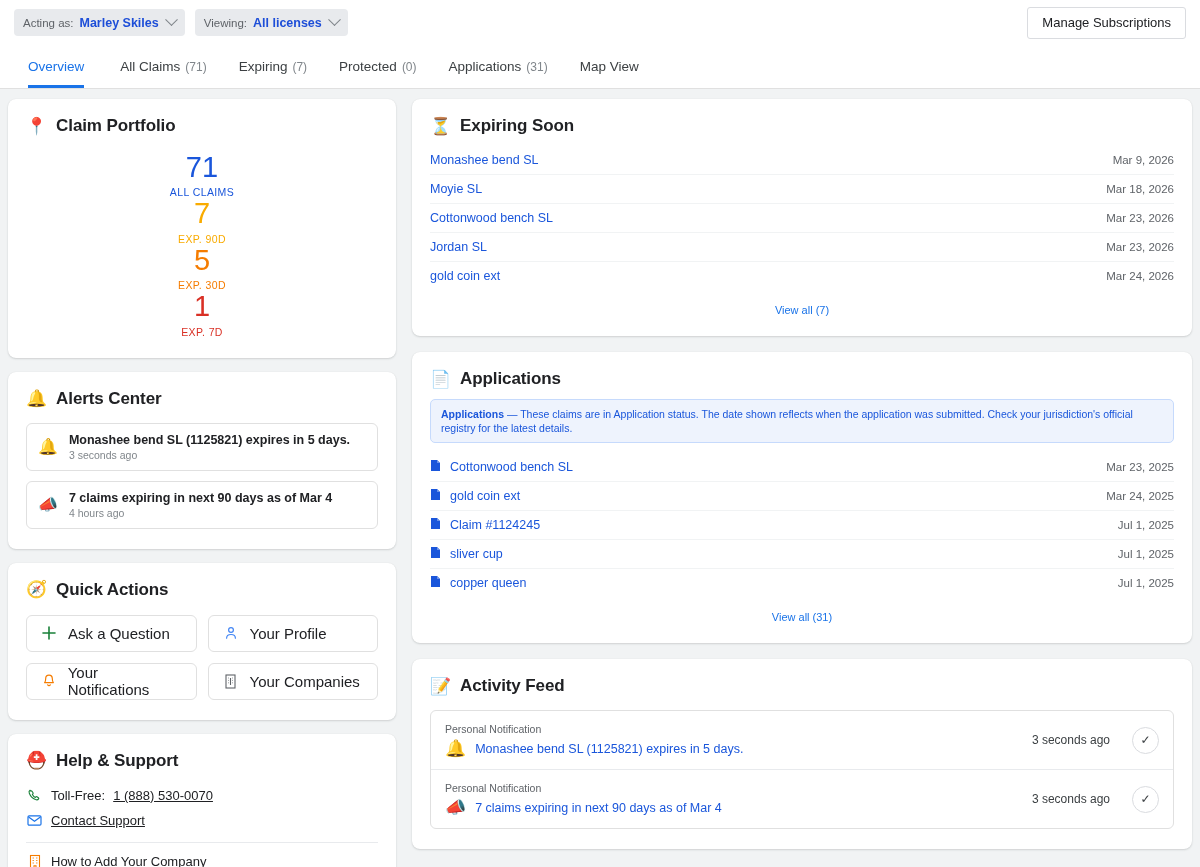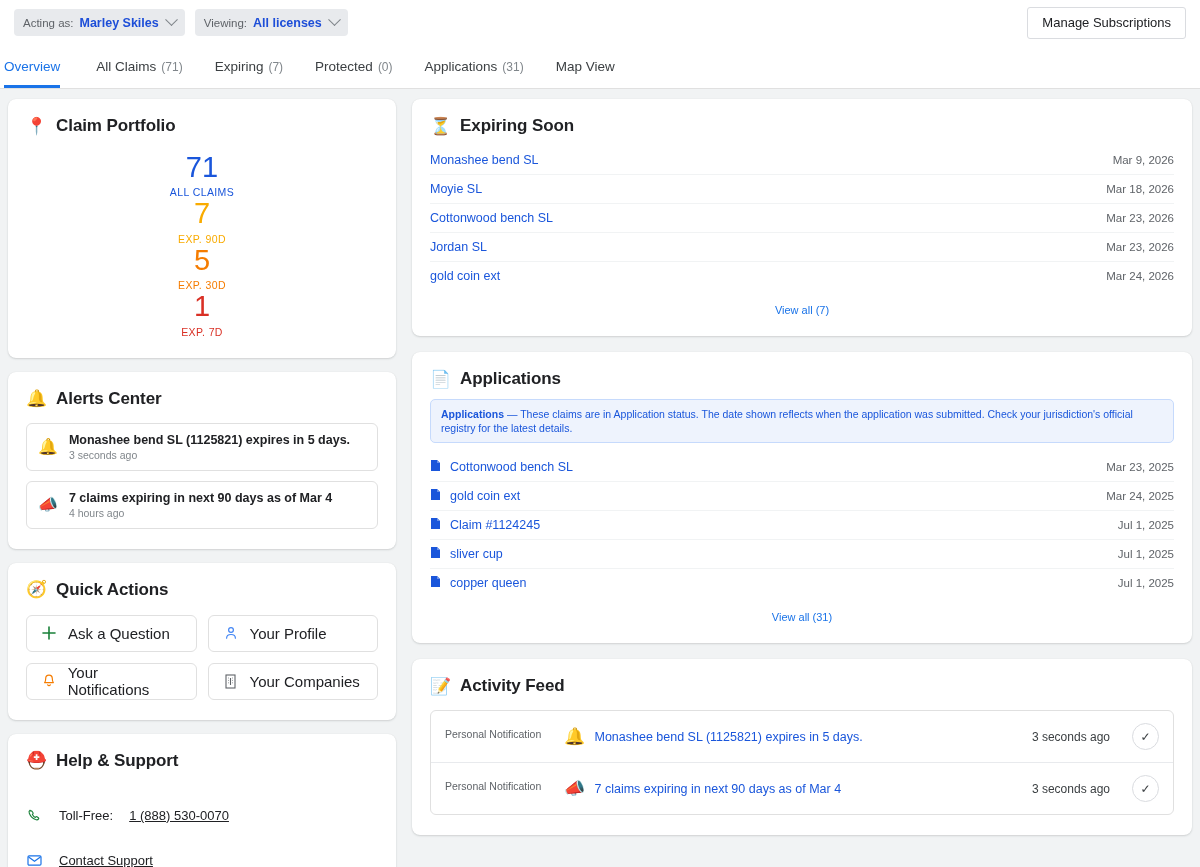--- a/index.html
+++ b/index.html
@@ -59,7 +59,7 @@
     border-bottom: 1px solid #e0e0e0;
     display: flex;
     align-items: stretch;
-    padding: 0 4px;
+    padding: 0 28px;
     gap: 0;
   }
   .tab {

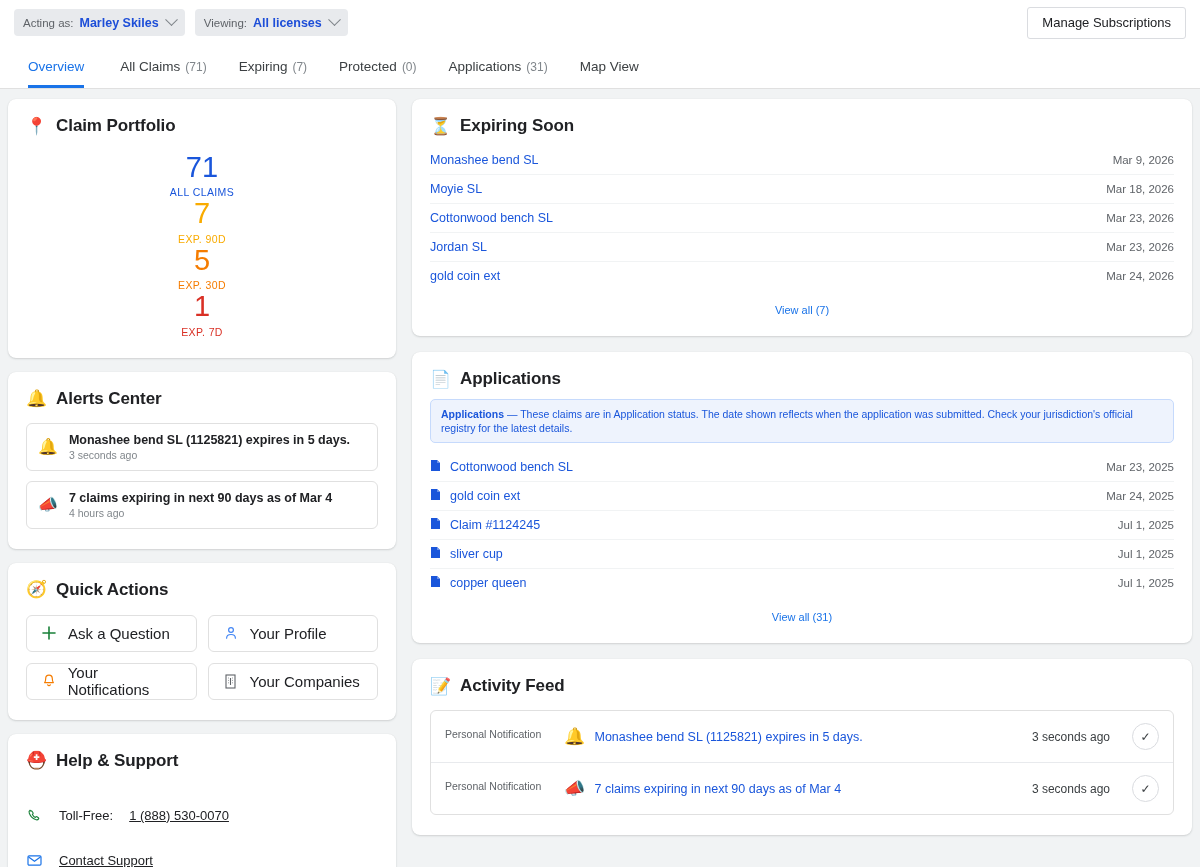--- a/index.html
+++ b/index.html
@@ -212,7 +212,7 @@
     border-top: 1px solid #e8eaed;
   }
   .feed-item:first-child { border-top: none; }
-  .feed-main { flex: 1; display: flex; gap: 23px; }
+  .feed-main { flex: 1; display: flex; flex-direction: column; gap: 5px; }
   .feed-kind { font-size: 10.5px; color: #5f6368; }
   .feed-line { display: flex; align-items: center; gap: 9px; }
   .feed-msg  { font-size: 12.5px; color: #1a56db; cursor: pointer; }

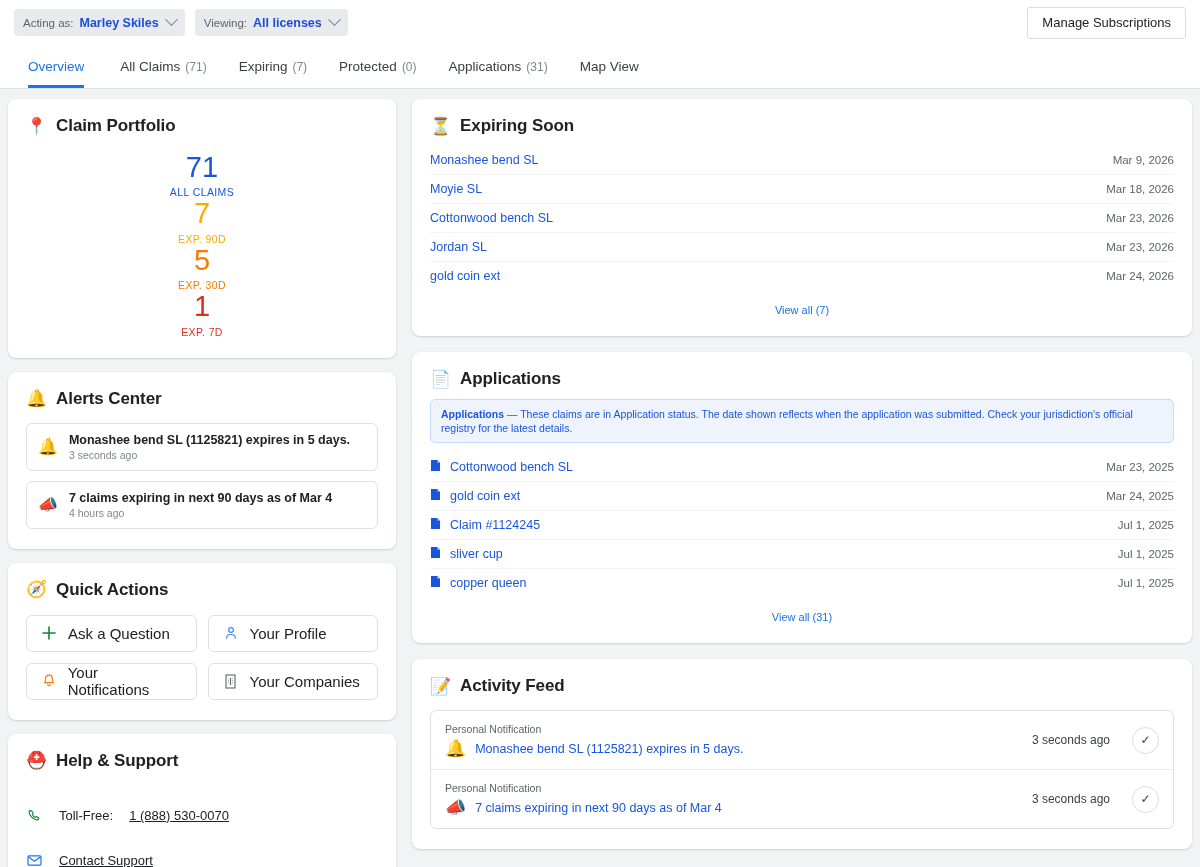--- a/index.html
+++ b/index.html
@@ -154,11 +154,10 @@
   .help { padding: 17px 18px 20px; }
   .help-list { margin-top: 12px; display: flex; flex-direction: column; }
   .help-row {
-    display: flex; align-items: center; gap: 16px;
+    display: flex; align-items: center; gap: 8px;
     font-size: 13px;
     padding: 5px 0;
     color: #202124;
-    margin-top: 20px;
   }
   .help-row .hico { width: 17px; display:flex; align-items:center; justify-content:center; }
   .help-row a { color: #202124; text-decoration: underline; cursor: pointer; }

